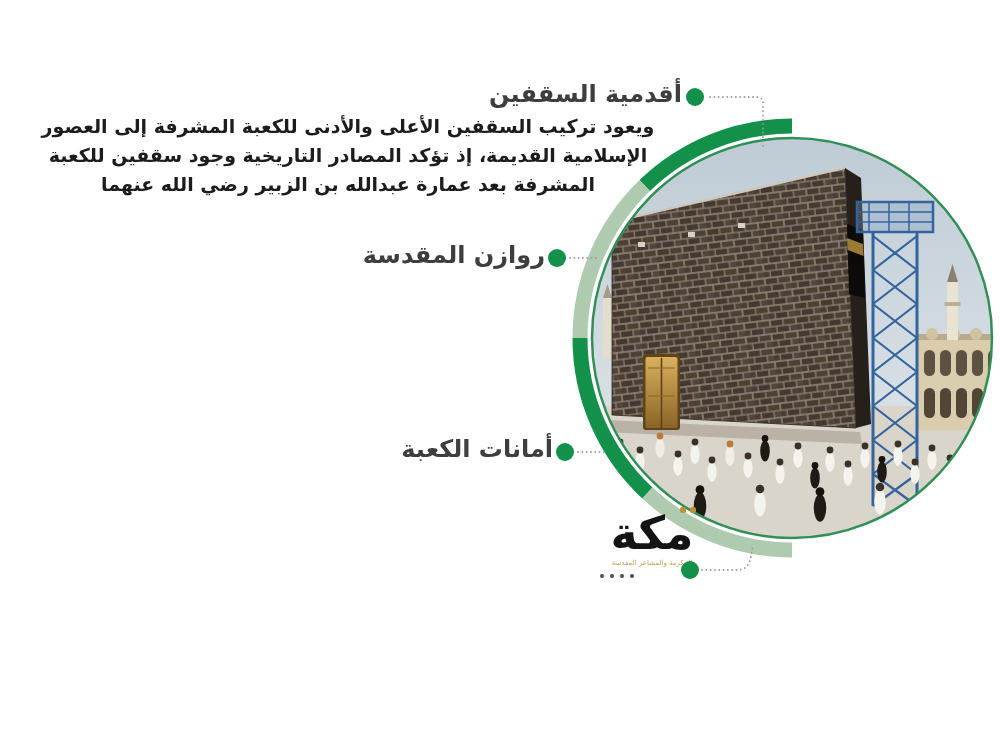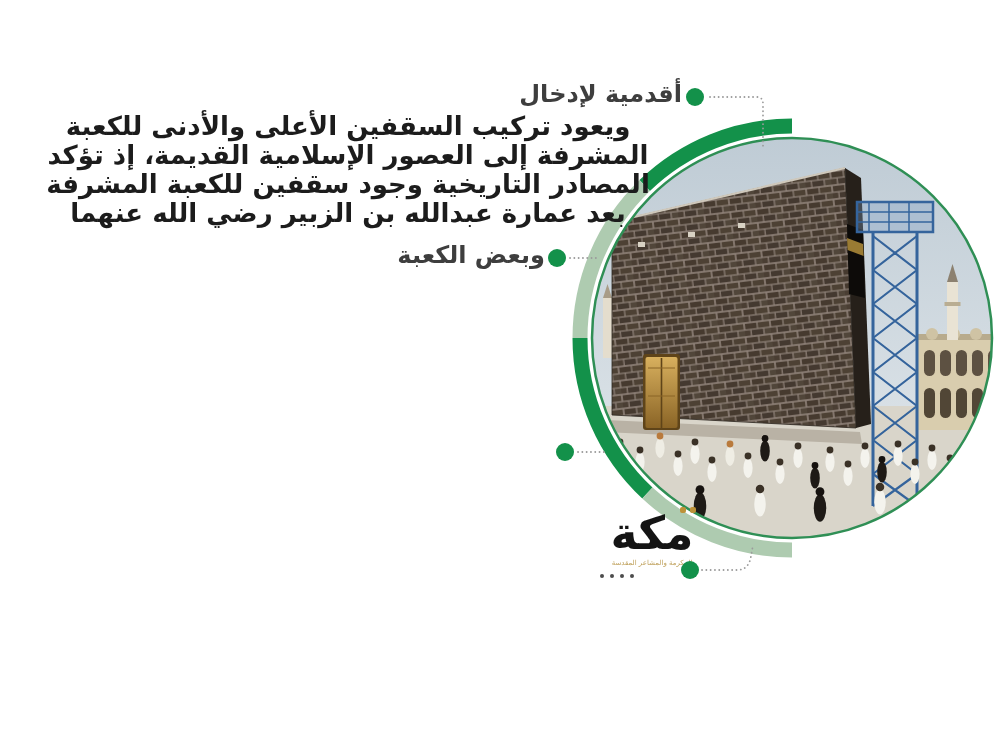--- a/index.html
+++ b/index.html
@@ -197,7 +197,7 @@
   </svg>
 
   <span class="bullet" style="left:686px;top:88px;"></span>
-  <div class="sec-title" style="right:318px;top:80px;">أقدمية لإدخال</div>
+  <div class="sec-title" style="right:318px;top:80px;">أقدمية السقفين</div>
   <div class="sec-body" style="left:22px;top:112px;width:652px;">ويعود تركيب السقفين الأعلى والأدنى للكعبة المشرفة إلى العصور الإسلامية القديمة، إذ تؤكد المصادر التاريخية وجود سقفين للكعبة المشرفة بعد عمارة عبدالله بن الزبير رضي الله عنهما</div>
 
   <span class="bullet" style="left:548px;top:249px;"></span>

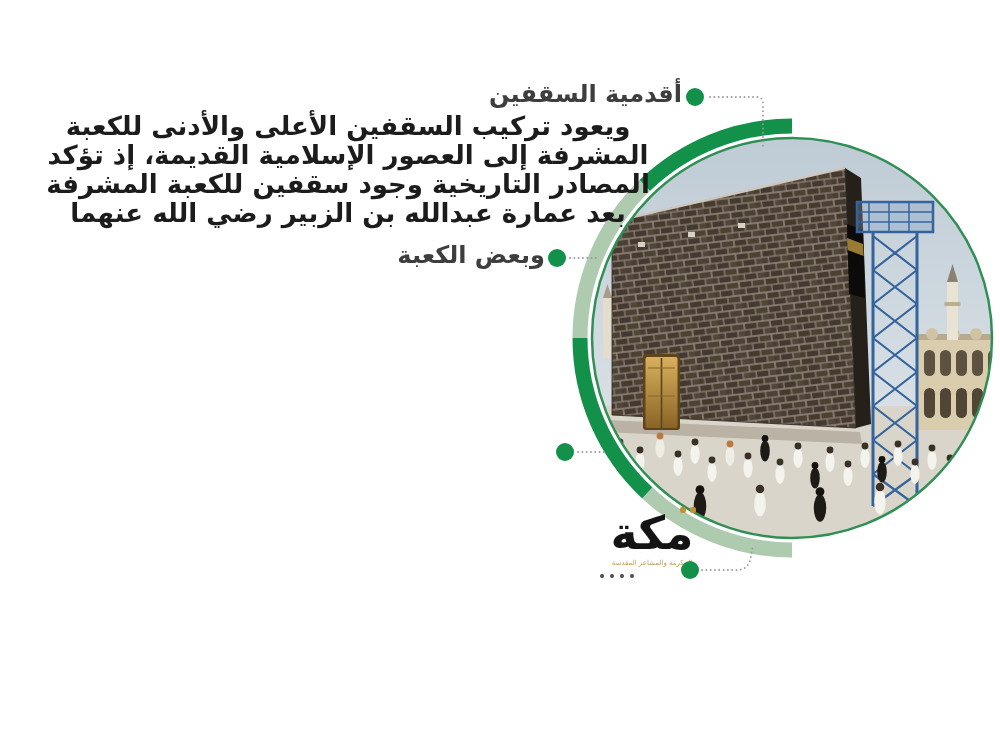--- a/index.html
+++ b/index.html
@@ -14,7 +14,7 @@
   }
   .sec-body{
     position:absolute;direction:rtl;text-align:center;
-    font-weight:700;font-size:26px;line-height:29px;color:#1c1c1c;
+    font-weight:700;font-size:19px;line-height:29px;color:#1c1c1c;
   }
   
   .bullet{

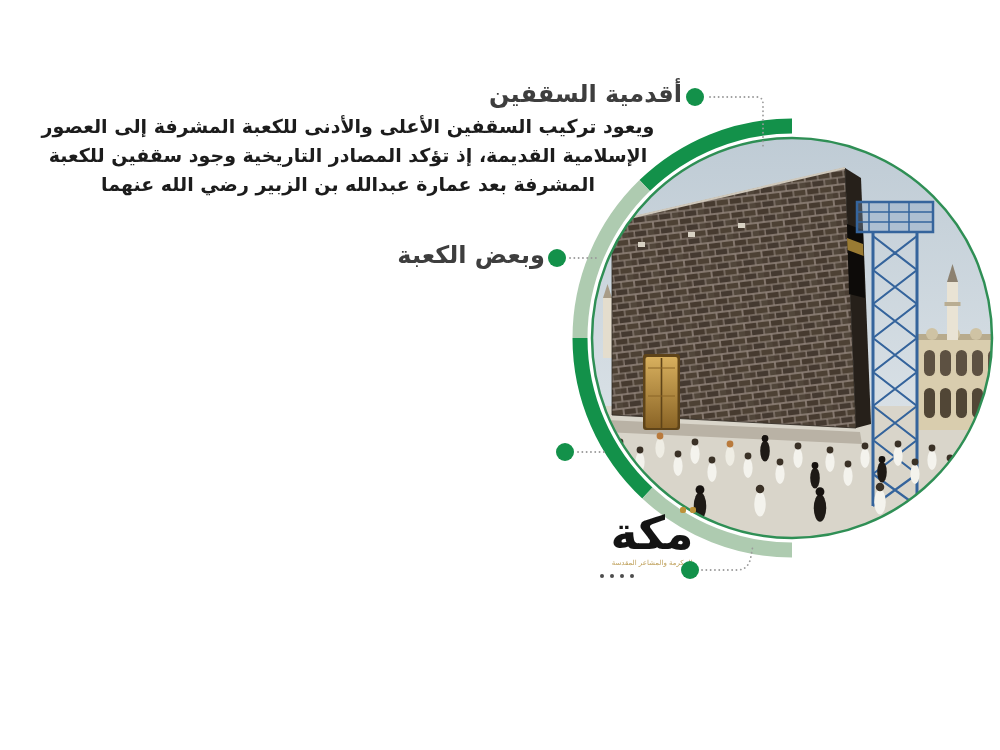--- a/index.html
+++ b/index.html
@@ -201,7 +201,7 @@
   <div class="sec-body" style="left:22px;top:112px;width:652px;">ويعود تركيب السقفين الأعلى والأدنى للكعبة المشرفة إلى العصور الإسلامية القديمة، إذ تؤكد المصادر التاريخية وجود سقفين للكعبة المشرفة بعد عمارة عبدالله بن الزبير رضي الله عنهما</div>
 
   <span class="bullet" style="left:548px;top:249px;"></span>
-  <div class="sec-title" style="right:455px;top:241px;">وبعض الكعبة</div>
+  <div class="sec-title" style="right:455px;top:241px;">روازن المقدسة</div>
 
   <span class="bullet" style="left:556px;top:443px;"></span>
 

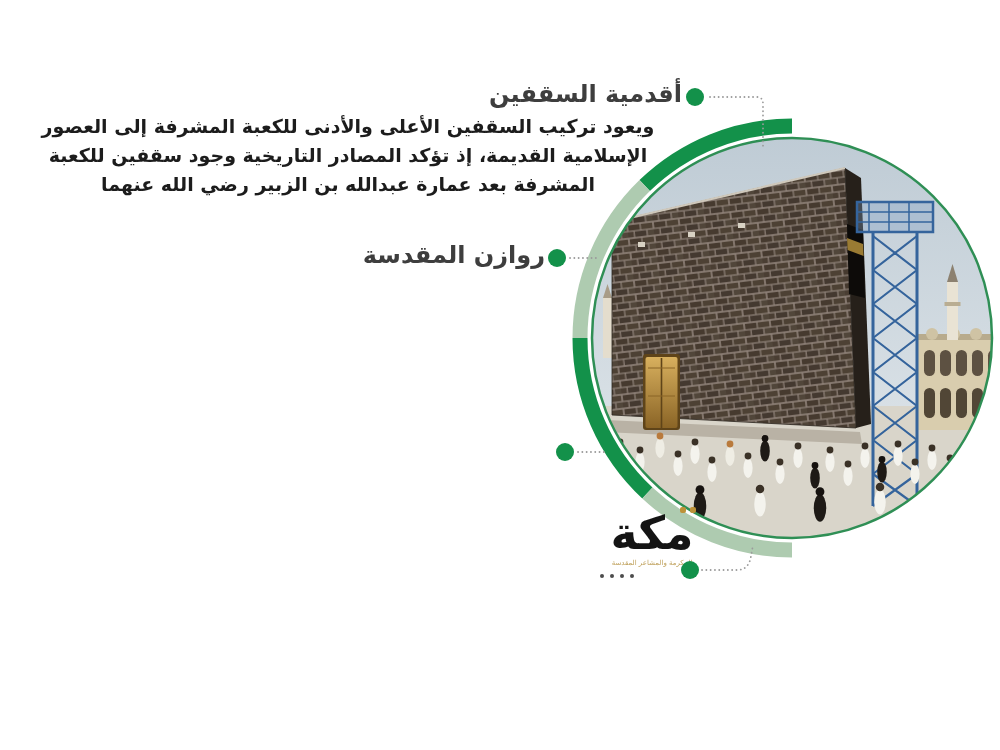--- a/index.html
+++ b/index.html
@@ -204,6 +204,7 @@
   <div class="sec-title" style="right:455px;top:241px;">روازن المقدسة</div>
 
   <span class="bullet" style="left:556px;top:443px;"></span>
+  <div class="sec-title" style="right:447px;top:435px;">أمانات الكعبة</div>
 
   <div class="logo">
     <div class="logo-word">مكة</div>

